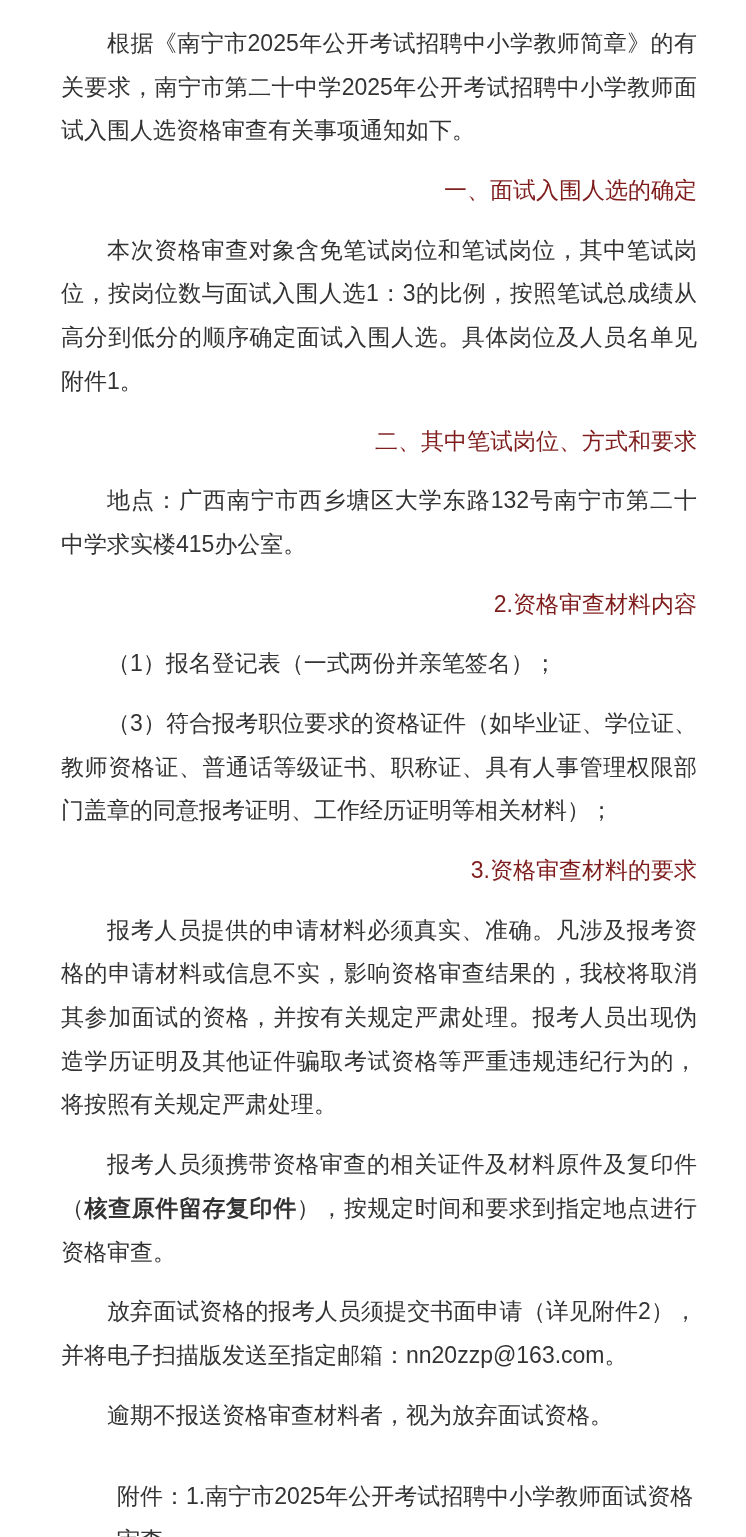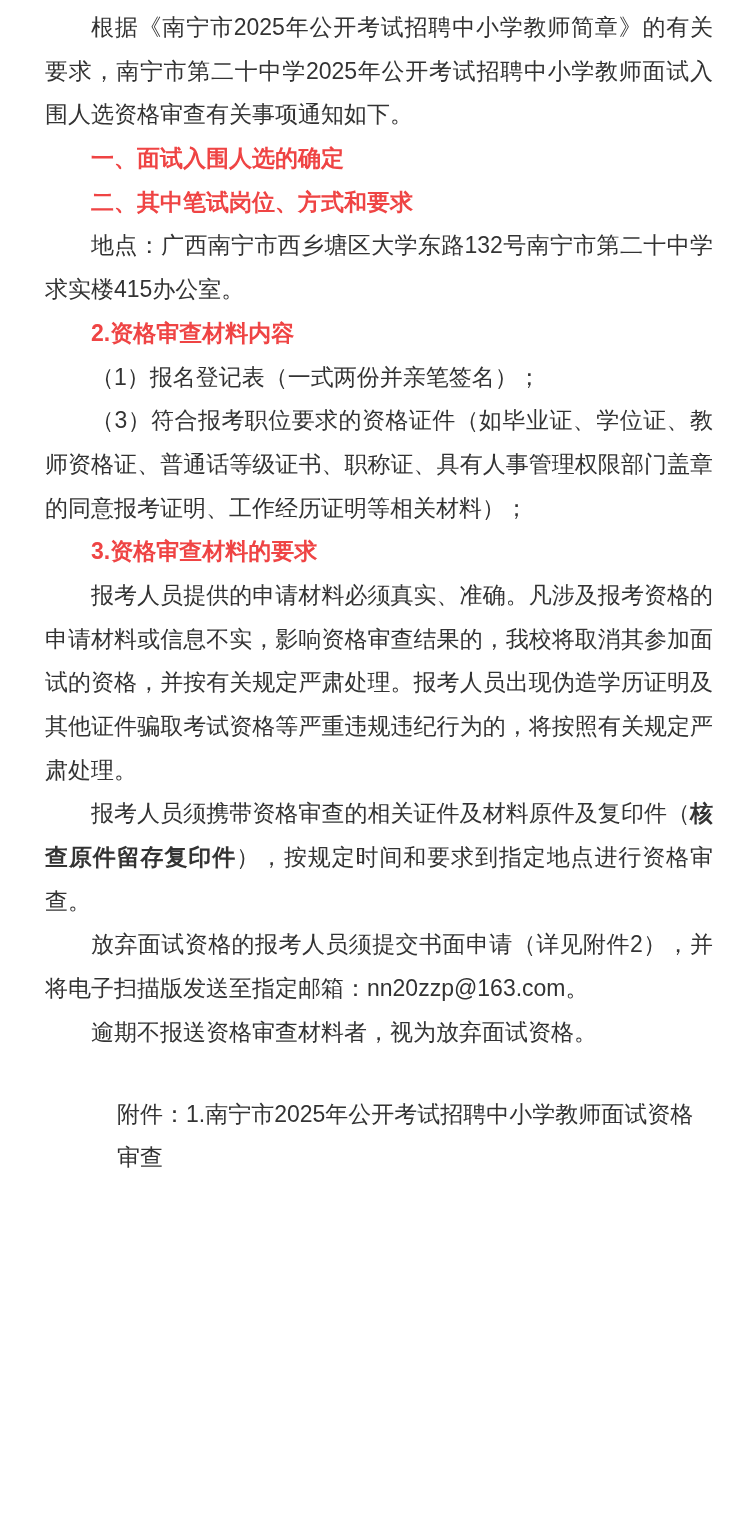--- a/index.html
+++ b/index.html
@@ -20,7 +20,7 @@
     overflow: hidden;
   }
   .page p {
-    margin: 0;
+    margin: 16px;
     padding: 0;
     text-indent: 2em;
     text-align: justify;

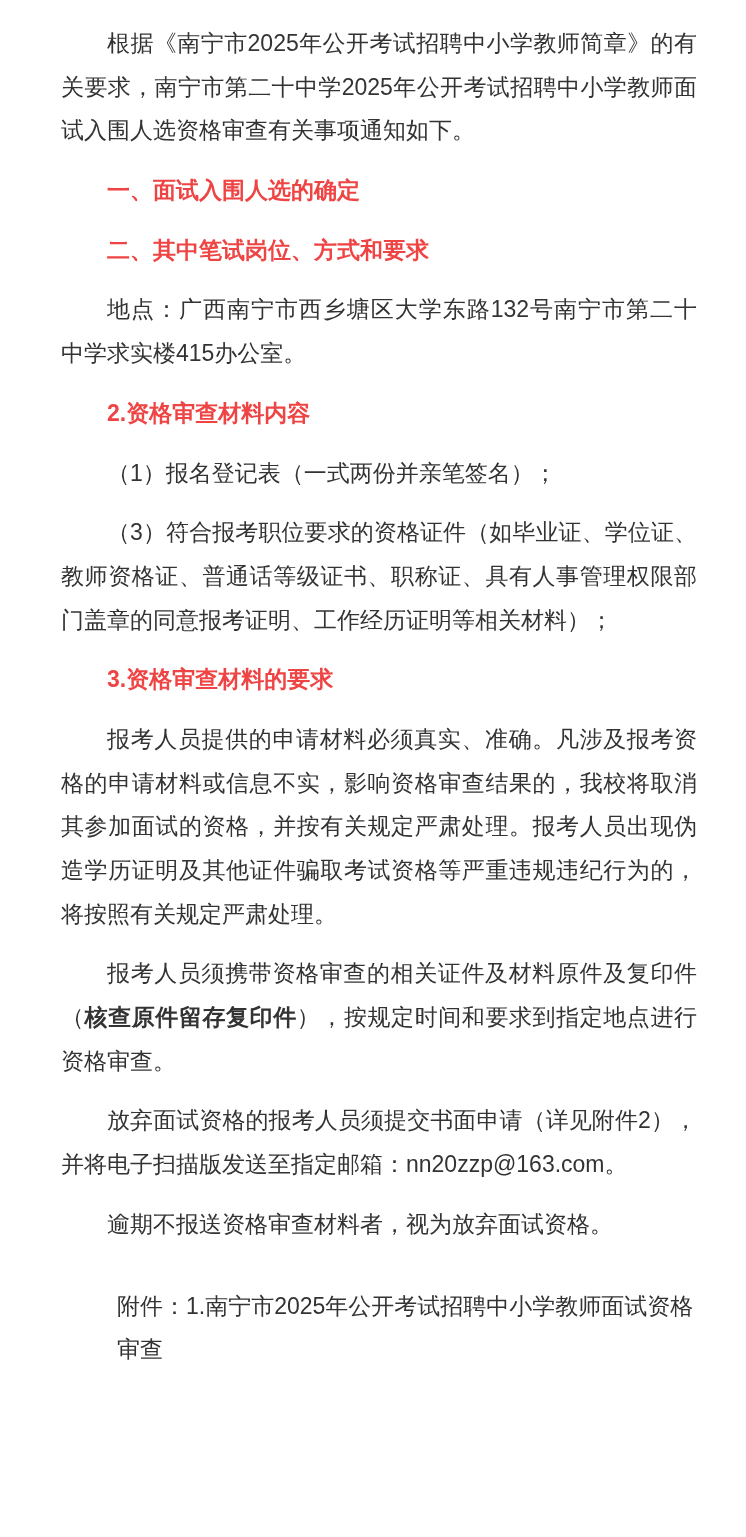--- a/index.html
+++ b/index.html
@@ -27,9 +27,9 @@
   }
   .page p.h1,
   .page p.h2 {
-    font-weight: bold;
-    color: #ef4444;
-    text-align: left;
+    font-weight: normal;
+    color: #7f1d1d;
+    text-align: right;
   }
   .b {
     font-weight: bold;

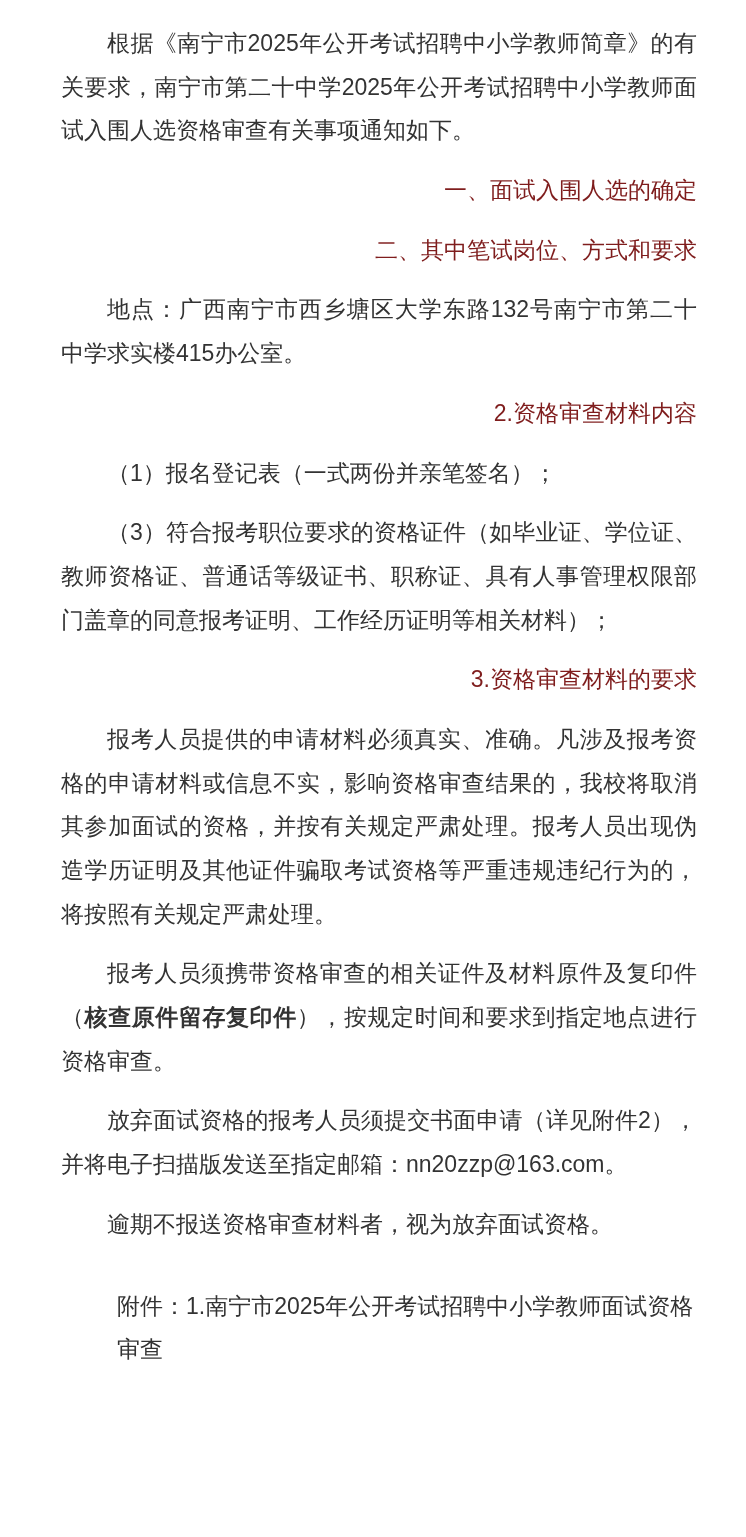--- a/index.html
+++ b/index.html
@@ -55,6 +55,7 @@
 
   <p class="h1">一、面试入围人选的确定</p>
 
+  <p class="body">本次资格审查对象含免笔试岗位和笔试岗位，其中笔试岗位，按岗位数与面试入围人选1：3的比例，按照笔试总成绩从高分到低分的顺序确定面试入围人选。具体岗位及人员名单见附件1。</p>
 
   <p class="h1">二、其中笔试岗位、方式和要求</p>
 

